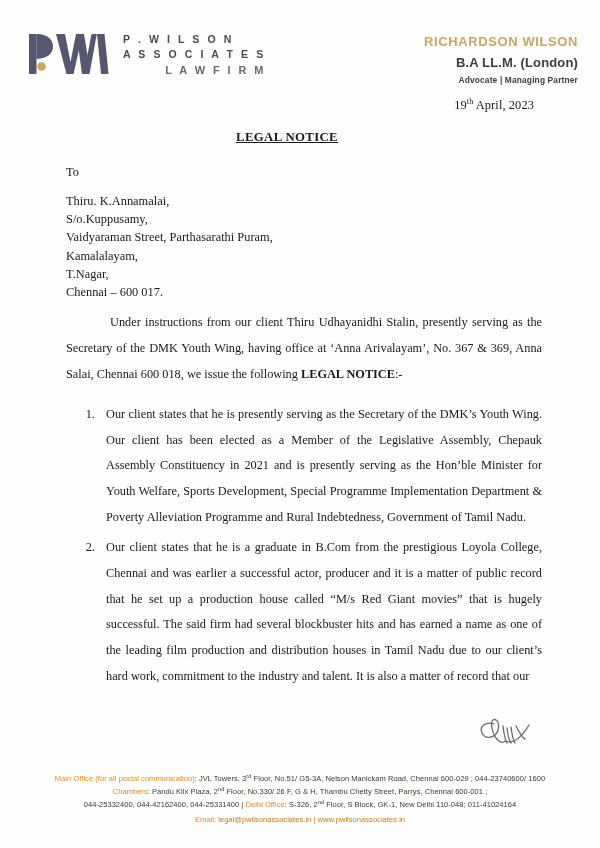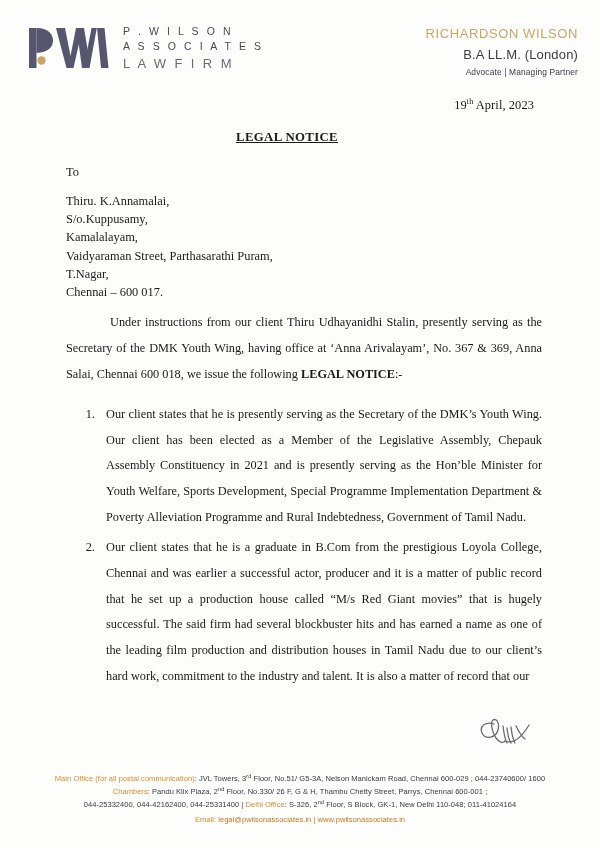--- a/index.html
+++ b/index.html
@@ -25,8 +25,9 @@
   
   .letterhead {
     position: absolute;
-    top: 8px; left: 0; right: 0;
+    top: 16px; left: 0; right: 0;
     height: 78px;
+    font-weight: bold;
   }
   .brand {
     position: absolute;

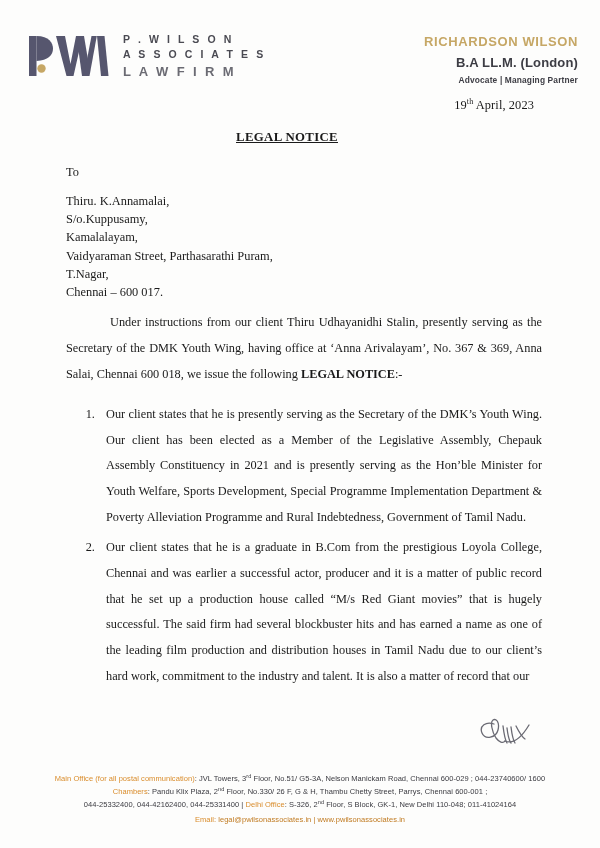--- a/index.html
+++ b/index.html
@@ -56,10 +56,11 @@
     white-space: nowrap;
   }
   .brand-line.small {
-    font-size: 13px;
+    font-size: 11px;
     letter-spacing: 2.4px;
     color: #6b6b73;
     padding-top: 1px;
+    text-align: right;
   }
 
   .partner {

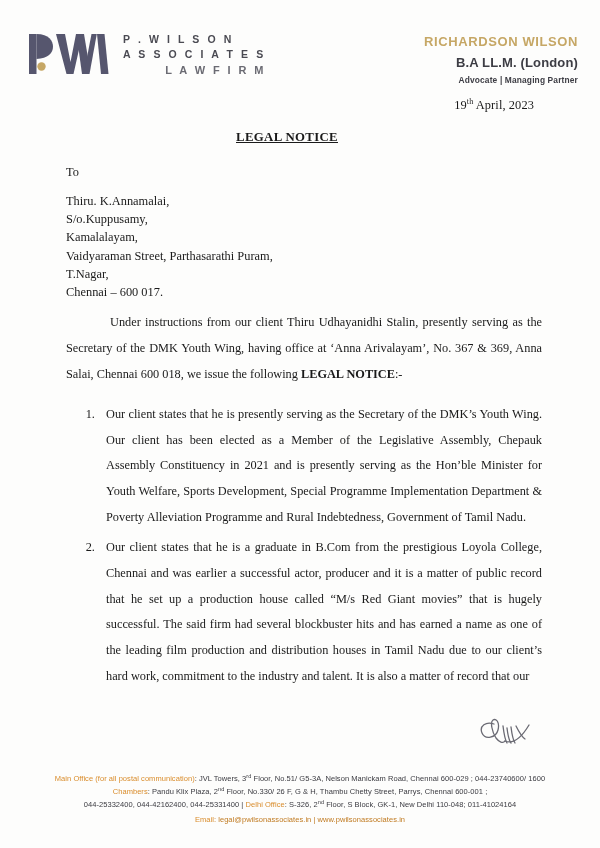--- a/index.html
+++ b/index.html
@@ -238,8 +238,8 @@
     <div class="addr">
       <div>Thiru. K.Annamalai,</div>
       <div>S/o.Kuppusamy,</div>
+      <div>Vaidyaraman Street, Parthasarathi Puram,</div>
       <div>Kamalalayam,</div>
-      <div>Vaidyaraman Street, Parthasarathi Puram,</div>
       <div>T.Nagar,</div>
       <div>Chennai – 600 017.</div>
     </div>

